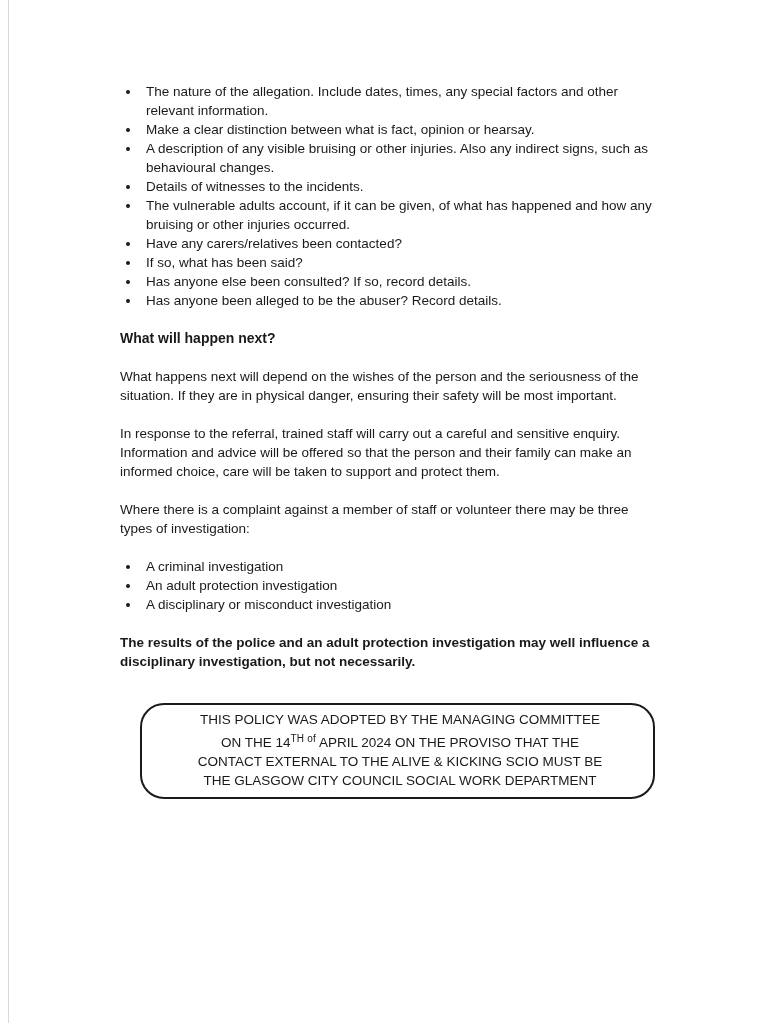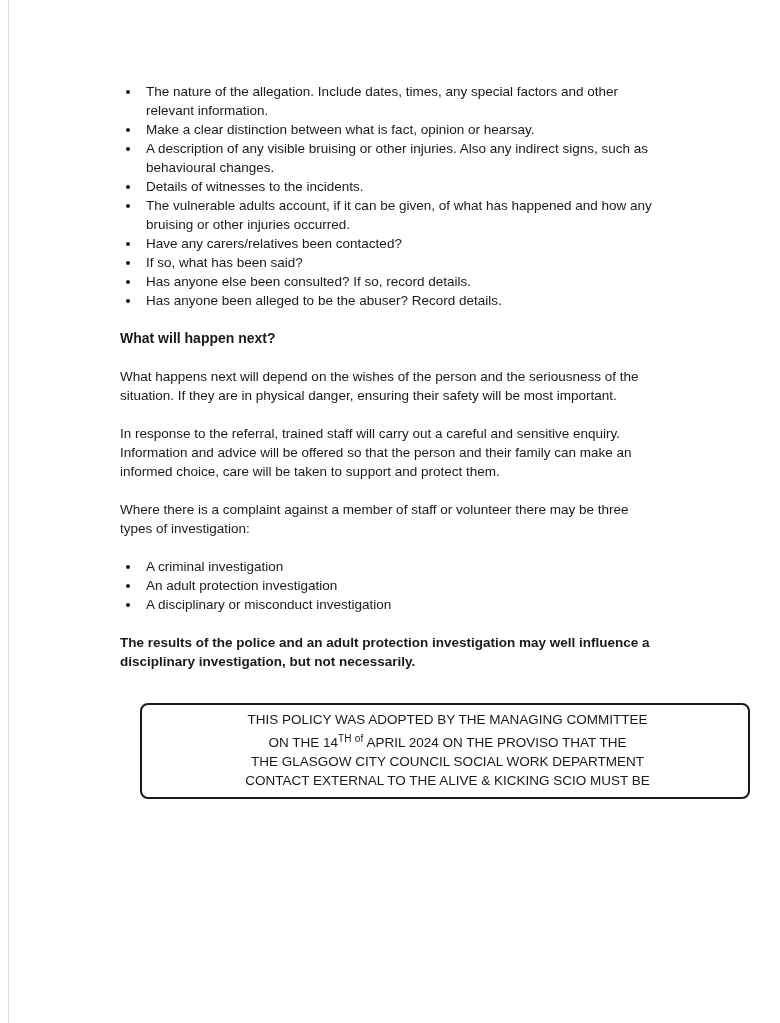--- a/index.html
+++ b/index.html
@@ -53,10 +53,10 @@
   }
   .adoption-box {
     margin: 32px 0 0 20px;
-    width: 610px;
+    width: 515px;
     box-sizing: border-box;
     border: 2px solid #1a1a1a;
-    border-radius: 8px;
+    border-radius: 24px;
     padding: 5px 10px 7px 15px;
     text-align: center;
   }

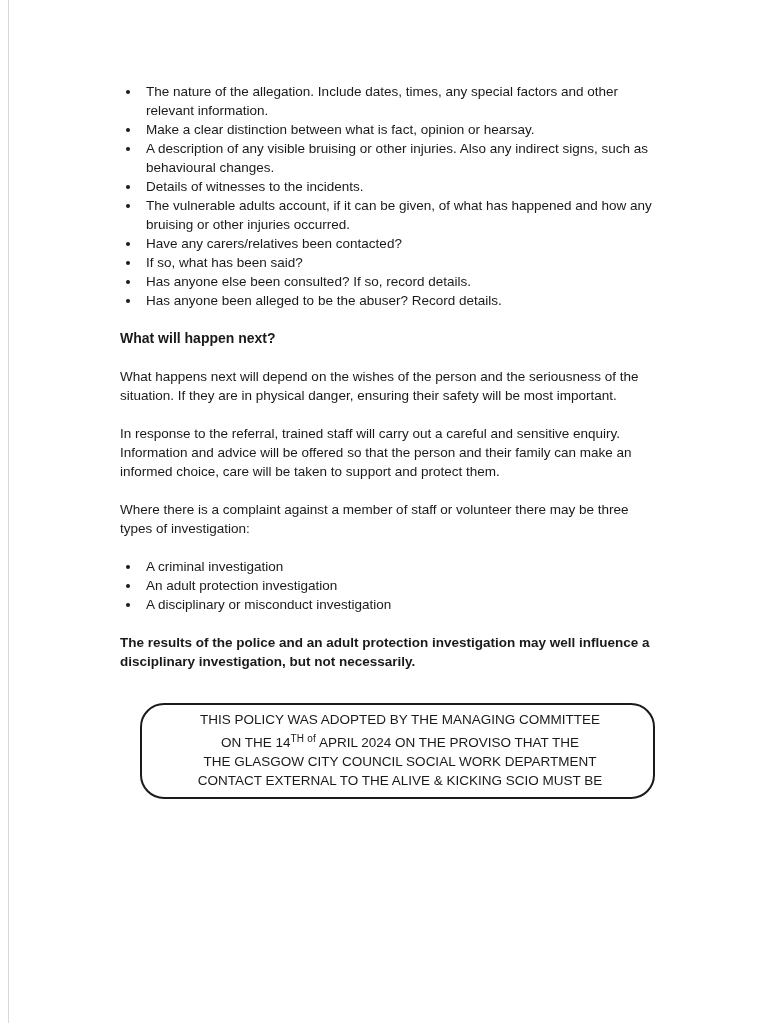--- a/index.html
+++ b/index.html
@@ -108,8 +108,8 @@
   <div class="adoption-box">
     <div class="box-line">THIS POLICY WAS ADOPTED BY THE MANAGING COMMITTEE</div>
     <div class="box-line"><span>ON THE 14</span><sup class="small-sup">TH of</sup><span> APRIL 2024 ON THE PROVISO THAT THE</span></div>
+    <div class="box-line">CONTACT EXTERNAL TO THE ALIVE &amp; KICKING SCIO MUST BE</div>
     <div class="box-line">THE GLASGOW CITY COUNCIL SOCIAL WORK DEPARTMENT</div>
-    <div class="box-line">CONTACT EXTERNAL TO THE ALIVE &amp; KICKING SCIO MUST BE</div>
   </div>
 
 </div>

